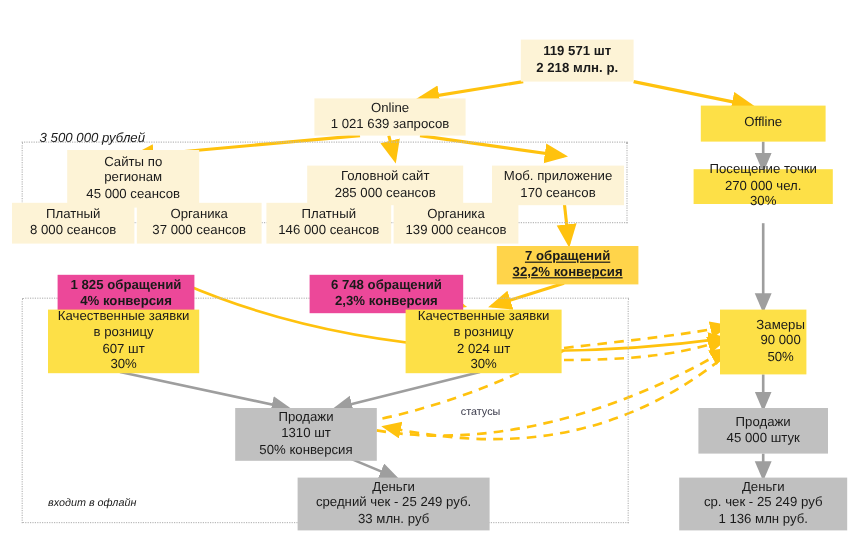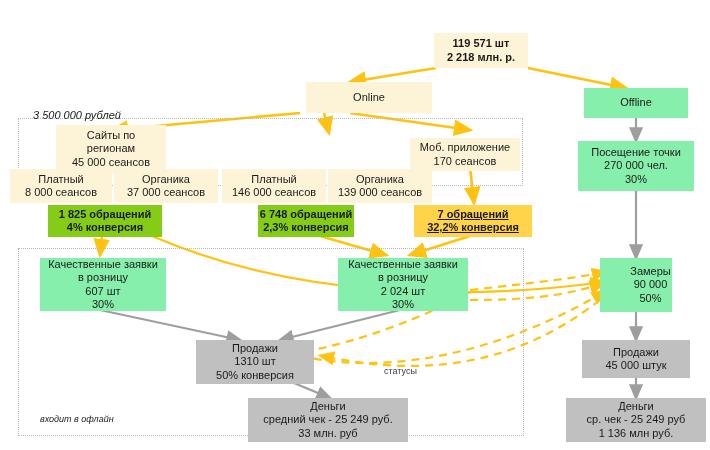--- a/index.html
+++ b/index.html
@@ -114,7 +114,7 @@
     <span class="ln">2 218 млн. р.</span>
   </div>
 
-  <div class="node cream fs11" style="left:262px;top:82px;width:126px;height:31px;margin-left:44px;">
+  <div class="node cream fs11" style="left:262px;top:82px;width:126px;height:31px;">
     <span class="ln">Online</span>
   </div>
 

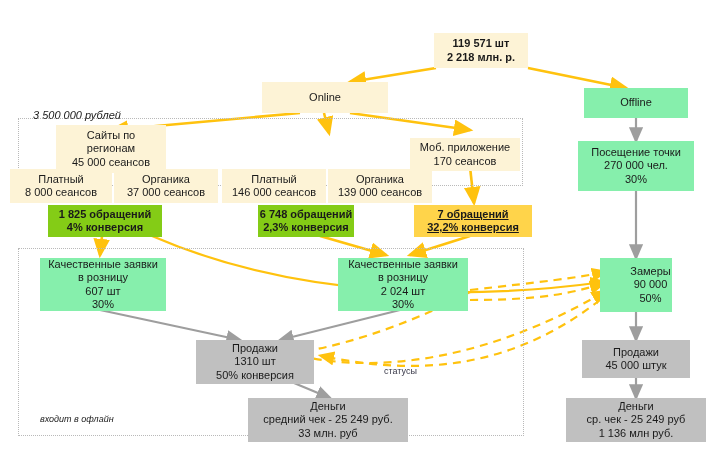--- a/index.html
+++ b/index.html
@@ -116,6 +116,7 @@
 
   <div class="node cream fs11" style="left:262px;top:82px;width:126px;height:31px;">
     <span class="ln">Online</span>
+    <span class="ln">1 021 639 запросов</span>
   </div>
 
   <div class="node grey fs11" style="left:584px;top:88px;width:104px;height:30px;">

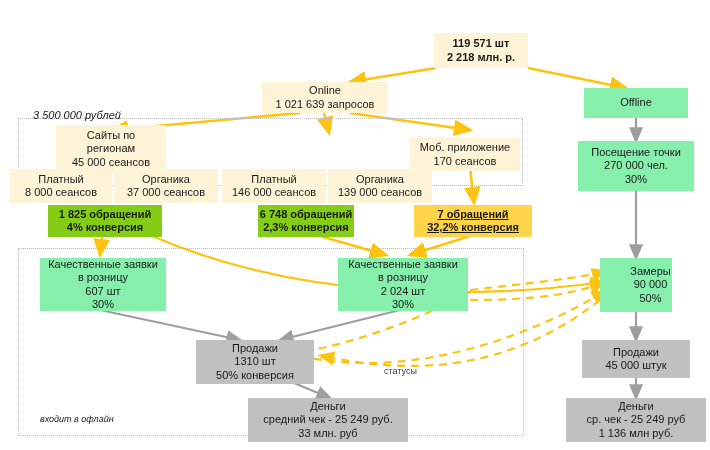--- a/index.html
+++ b/index.html
@@ -22,7 +22,7 @@
   .cream   {background:#fdf3d6;}
   .gold    {background:#ffd44a;font-weight:bold;text-decoration:underline;}
   .goldlt  {background:#84cc16;font-weight:bold;}
-  .grey    {background:#86efac;}
+  .grey    {background:#fde047;}
   .greyd   {background:#c0c0c0;}
   .bold    {font-weight:bold;}
 

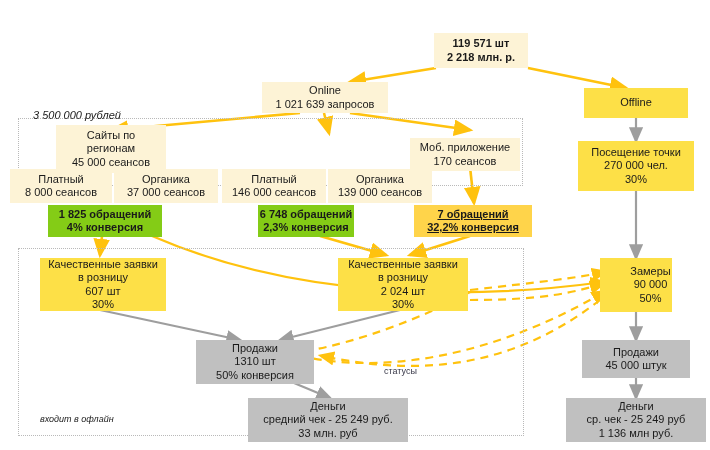--- a/index.html
+++ b/index.html
@@ -131,6 +131,10 @@
     <span class="ln">45 000 сеансов</span>
   </div>
 
+  <div class="node cream fs11" style="left:256px;top:138px;width:130px;height:33px;">
+    <span class="ln">Головной сайт</span>
+    <span class="ln">285 000 сеансов</span>
+  </div>
 
   <div class="node cream fs11" style="left:410px;top:138px;width:110px;height:33px;">
     <span class="ln">Моб. приложение</span>

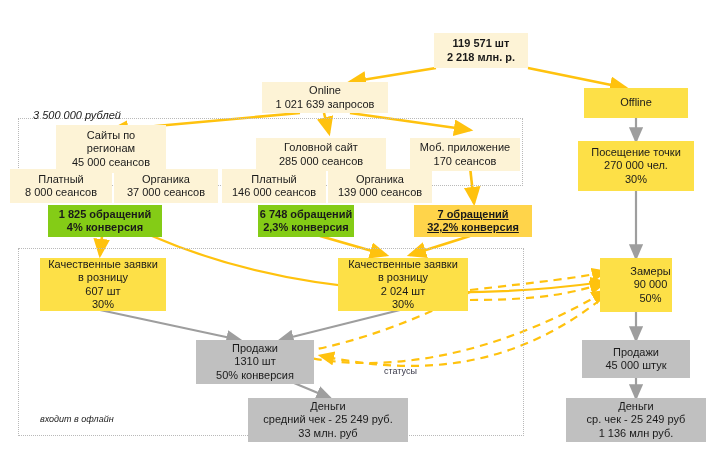--- a/index.html
+++ b/index.html
@@ -206,7 +206,7 @@
 
   <div class="edge-label fs9" style="left:384px;top:338px;">статусы</div>
 
-  <div class="node grey fs11" style="left:578px;top:141px;width:116px;height:50px;">
+  <div class="node grey fs11" style="left:578px;top:141px;width:116px;height:29px;">
     <span class="ln">Посещение точки</span>
     <span class="ln">270 000 чел.</span>
     <span class="ln">30%</span>

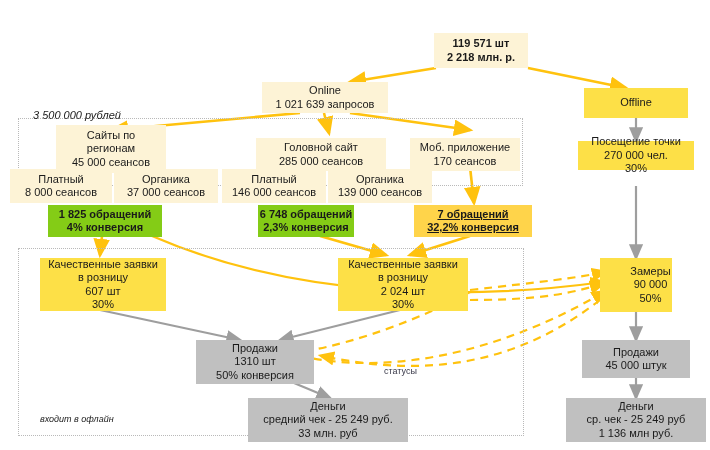--- a/index.html
+++ b/index.html
@@ -21,7 +21,7 @@
   
   .cream   {background:#fdf3d6;}
   .gold    {background:#ffd44a;font-weight:bold;text-decoration:underline;}
-  .goldlt  {background:#84cc16;font-weight:bold;}
+  .goldlt  {background:#ec4899;font-weight:bold;margin-top:24px;}
   .grey    {background:#fde047;}
   .greyd   {background:#c0c0c0;}
   .bold    {font-weight:bold;}

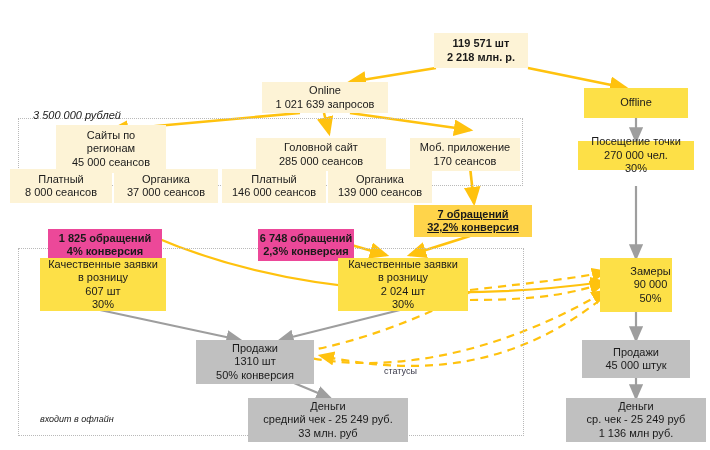--- a/index.html
+++ b/index.html
@@ -166,7 +166,7 @@
     <span class="ln">4% конверсия</span>
   </div>
 
-  <div class="node goldlt fs11" style="left:258px;top:205px;width:96px;height:32px;">
+  <div class="node goldlt fs11" style="left:258px;top:205px;width:128px;height:32px;">
     <span class="ln">6 748 обращений</span>
     <span class="ln">2,3% конверсия</span>
   </div>

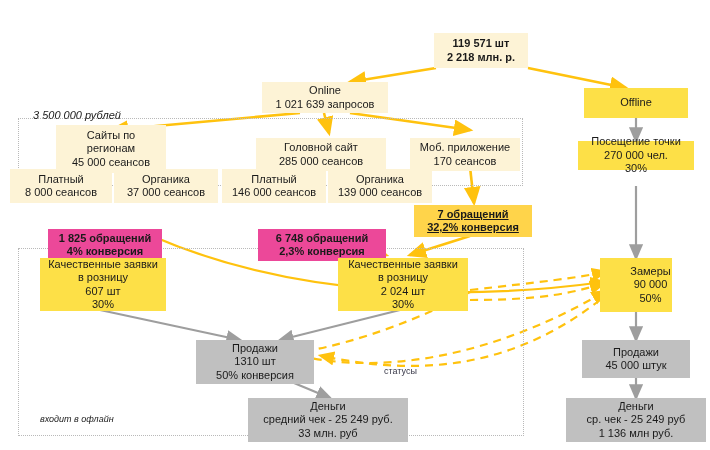--- a/index.html
+++ b/index.html
@@ -34,7 +34,7 @@
     position:absolute;font-style:italic;z-index:4;white-space:nowrap;color:#1a1a1a;
   }
   .edge-label{
-    position:absolute;z-index:4;white-space:nowrap;color:#3a3a4a;margin-top:28px;
+    position:absolute;z-index:4;white-space:nowrap;color:#3a3a4a;
   }
   .fs9{font-size:9px;}
   .fs10{font-size:11px;}

